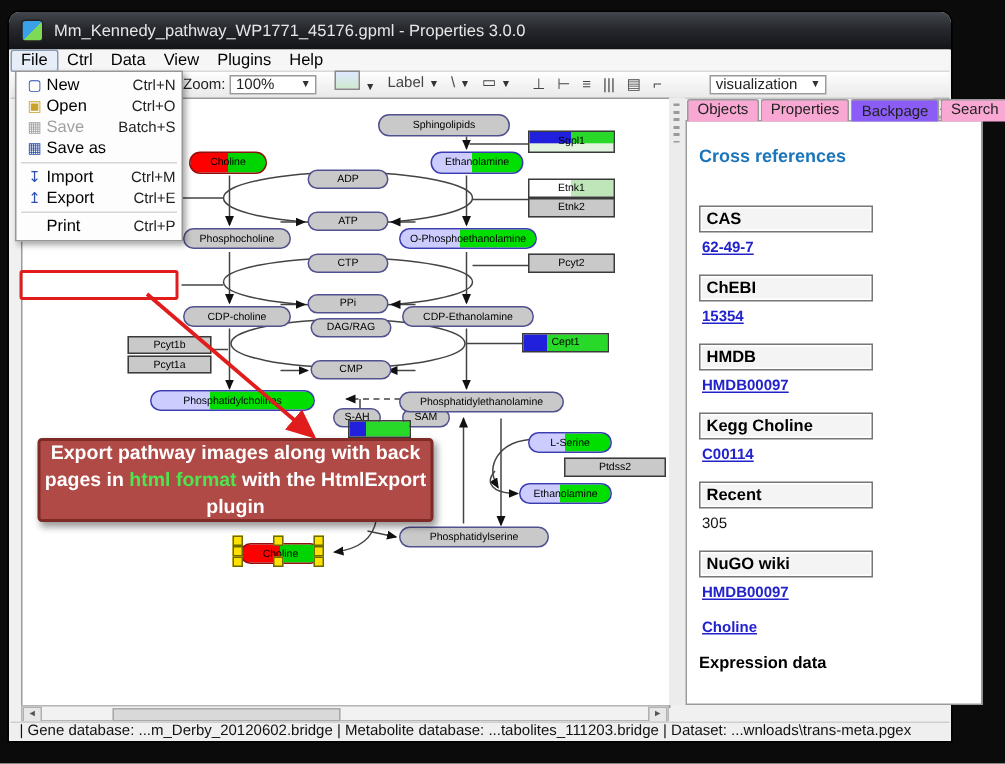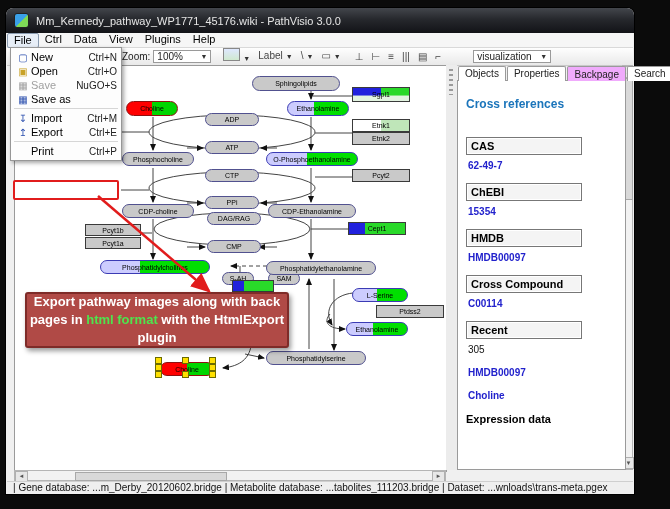--- a/index.html
+++ b/index.html
@@ -98,7 +98,7 @@
 
 <div class="titlebar">
   <div class="appicon"></div>
-  <span>Mm_Kennedy_pathway_WP1771_45176.wiki - PathVisio 3.0.0</span>
+  <span>Mm_Kennedy_pathway_WP1771_45176.gpml - Properties 3.0.0</span>
 </div>
 
 <div class="menubar">

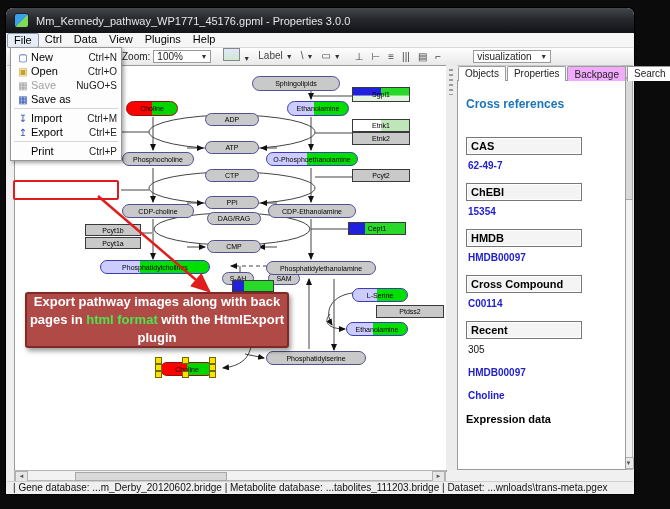--- a/index.html
+++ b/index.html
@@ -14,7 +14,7 @@
   .appicon{width:13px;height:13px;border-radius:3px;margin-right:7px;
            background:linear-gradient(135deg,#3aa0e8 0 50%,#7ed957 50% 100%);border:1px solid #222}
   .menubar{position:absolute;left:7px;top:33px;width:626px;height:14px;background:#f6f6f6;
-           display:flex;align-items:flex-start;font-size:11px;border-bottom:1px solid #d9d9d9}
+           display:flex;align-items:center;font-size:11px;border-bottom:1px solid #d9d9d9}
   .menubar span{padding:0 6px;line-height:13px}
   .menubar span.focused{border:1px solid #8a9bb0;background:#e7eef7;border-radius:2px}
   .toolbar{position:absolute;left:7px;top:48px;width:626px;height:17px;

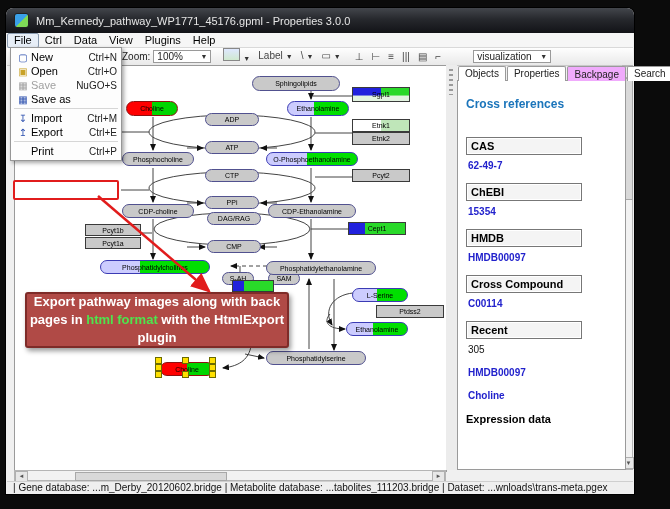--- a/index.html
+++ b/index.html
@@ -62,7 +62,7 @@
   .callout .hl{color:#4ee44e}
   
   .tabs{position:absolute;left:458px;top:66px;display:flex;z-index:3;font-size:10px}
-  .tab{border:1px solid #9a9a9a;border-bottom:none;background:#ffffff;padding:1px 6px;
+  .tab{border:1px solid #9a9a9a;border-bottom:none;background:#f9a8d4;padding:1px 6px;
        margin-right:1px;border-radius:2px 2px 0 0;color:#222}
   .tab.active{background:#f0abfc;position:relative;top:0px;padding-top:2px}
   .sidepanel{position:absolute;left:457px;top:80px;width:169px;height:390px;background:#fff;

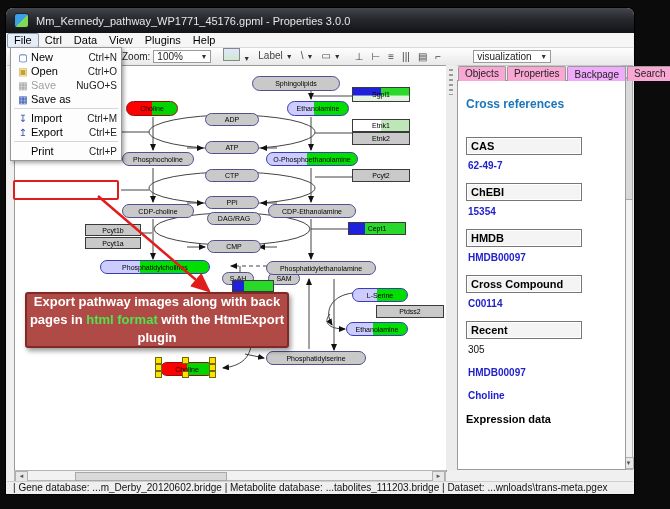--- a/index.html
+++ b/index.html
@@ -64,7 +64,7 @@
   .tabs{position:absolute;left:458px;top:66px;display:flex;z-index:3;font-size:10px}
   .tab{border:1px solid #9a9a9a;border-bottom:none;background:#f9a8d4;padding:1px 6px;
        margin-right:1px;border-radius:2px 2px 0 0;color:#222}
-  .tab.active{background:#f0abfc;position:relative;top:0px;padding-top:2px}
+  .tab.active{background:#8b5cf6;position:relative;top:0px;padding-top:2px}
   .sidepanel{position:absolute;left:457px;top:80px;width:169px;height:390px;background:#fff;
              border:1px solid #9a9a9a;box-sizing:border-box;overflow:hidden}
   .sp-inner{padding:16px 8px 0 8px}

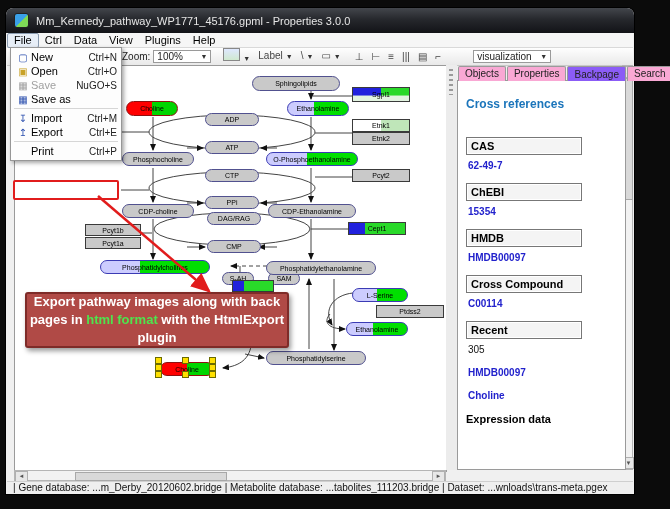--- a/index.html
+++ b/index.html
@@ -235,7 +235,7 @@
   <div class="fm-item disabled">
     <span class="mi">▦</span>
     <span class="ml">Save</span>
-    <span class="ms">NuGO+S</span>
+    <span class="ms">Batch+S</span>
   </div>
   <div class="fm-item">
     <span class="mi">▦</span>

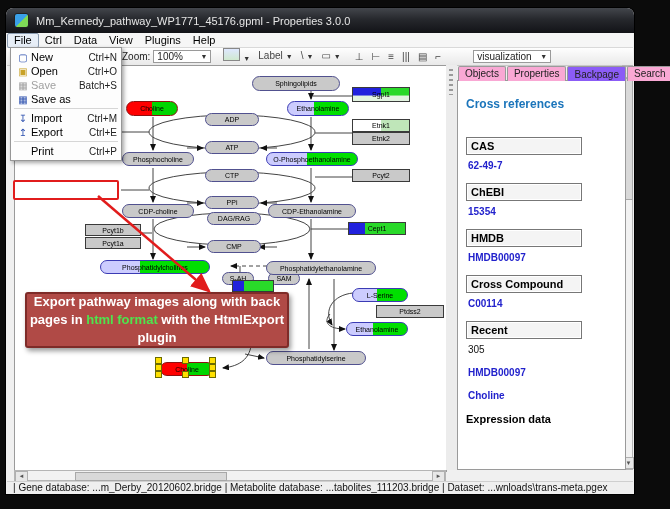--- a/index.html
+++ b/index.html
@@ -65,7 +65,7 @@
   .tab{border:1px solid #9a9a9a;border-bottom:none;background:#f9a8d4;padding:1px 6px;
        margin-right:1px;border-radius:2px 2px 0 0;color:#222}
   .tab.active{background:#8b5cf6;position:relative;top:0px;padding-top:2px}
-  .sidepanel{position:absolute;left:457px;top:80px;width:169px;height:390px;background:#fff;
+  .sidepanel{position:absolute;left:457px;top:80px;width:198px;height:390px;background:#fff;
              border:1px solid #9a9a9a;box-sizing:border-box;overflow:hidden}
   .sp-inner{padding:16px 8px 0 8px}
   .xref-h{color:#1b75bb;font-weight:bold;font-size:12px;margin-bottom:26px}

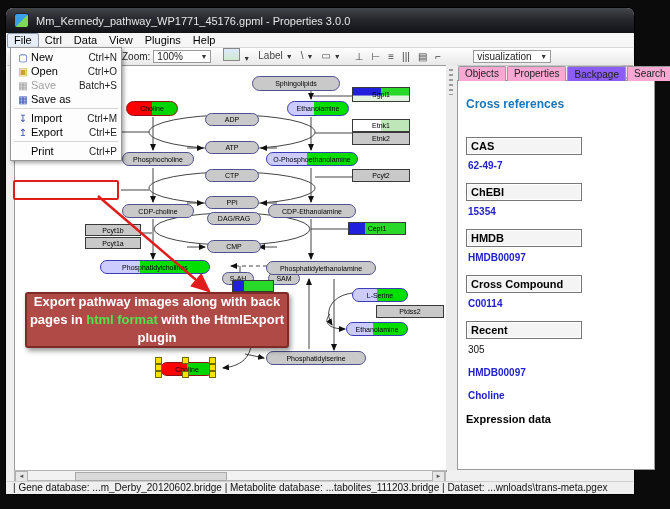--- a/index.html
+++ b/index.html
@@ -71,7 +71,7 @@
   .xref-h{color:#1b75bb;font-weight:bold;font-size:12px;margin-bottom:26px}
   .xsec-box{width:106px;border:1px solid #777;background:#f4f4f4;font-weight:bold;font-size:11px;
             padding:2px 4px;margin-bottom:5px;box-shadow:inset 0 0 0 1px #fff}
-  .xsec-val{font-size:10px;font-weight:bold;color:#2222cc;margin:0 0 12px 2px}
+  .xsec-val{font-size:10px;font-weight:bold;color:#2222cc;text-decoration:underline;margin:0 0 12px 2px}
   .xsec-val.plain{color:#111;text-decoration:none;font-weight:normal}
   .expr{font-weight:bold;font-size:11px;color:#000;margin-top:2px}
   

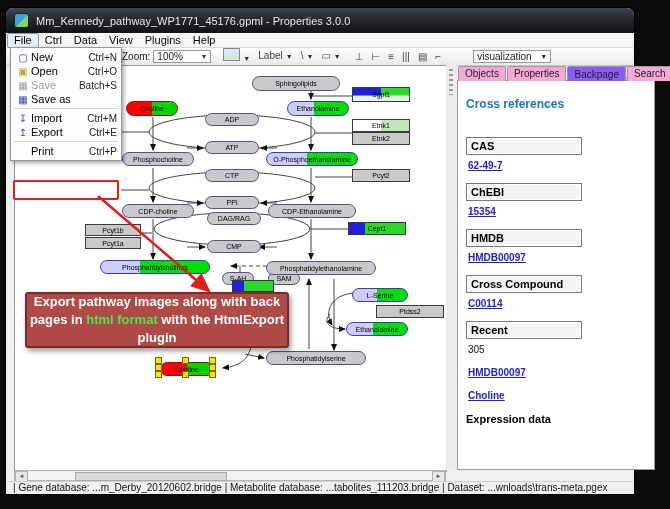--- a/index.html
+++ b/index.html
@@ -292,7 +292,7 @@
     <div class="xsec-val">15354</div>
     <div class="xsec-box">HMDB</div>
     <div class="xsec-val">HMDB00097</div>
-    <div class="xsec-box">Cross Compound</div>
+    <div class="xsec-box">Kegg Choline</div>
     <div class="xsec-val">C00114</div>
     <div class="xsec-box">Recent</div>
     <div class="xsec-val plain">305</div>

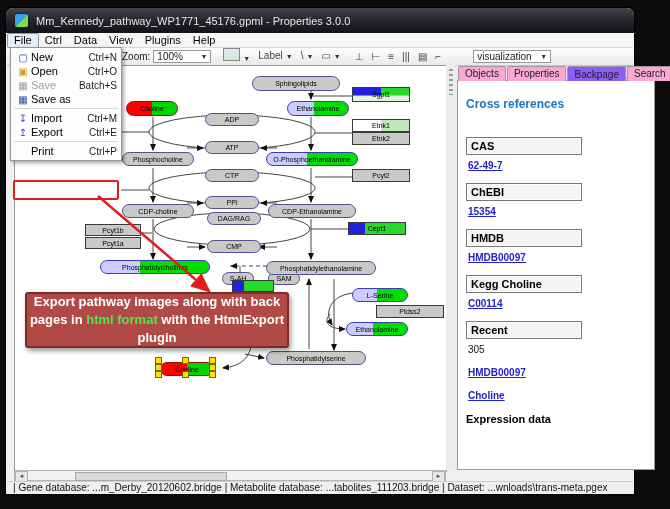--- a/index.html
+++ b/index.html
@@ -296,6 +296,7 @@
     <div class="xsec-val">C00114</div>
     <div class="xsec-box">Recent</div>
     <div class="xsec-val plain">305</div>
+    <div class="xsec-box">NuGO wiki</div>
     <div class="xsec-val">HMDB00097</div>
     <div class="xsec-val">Choline</div>
     <div class="expr">Expression data</div>

